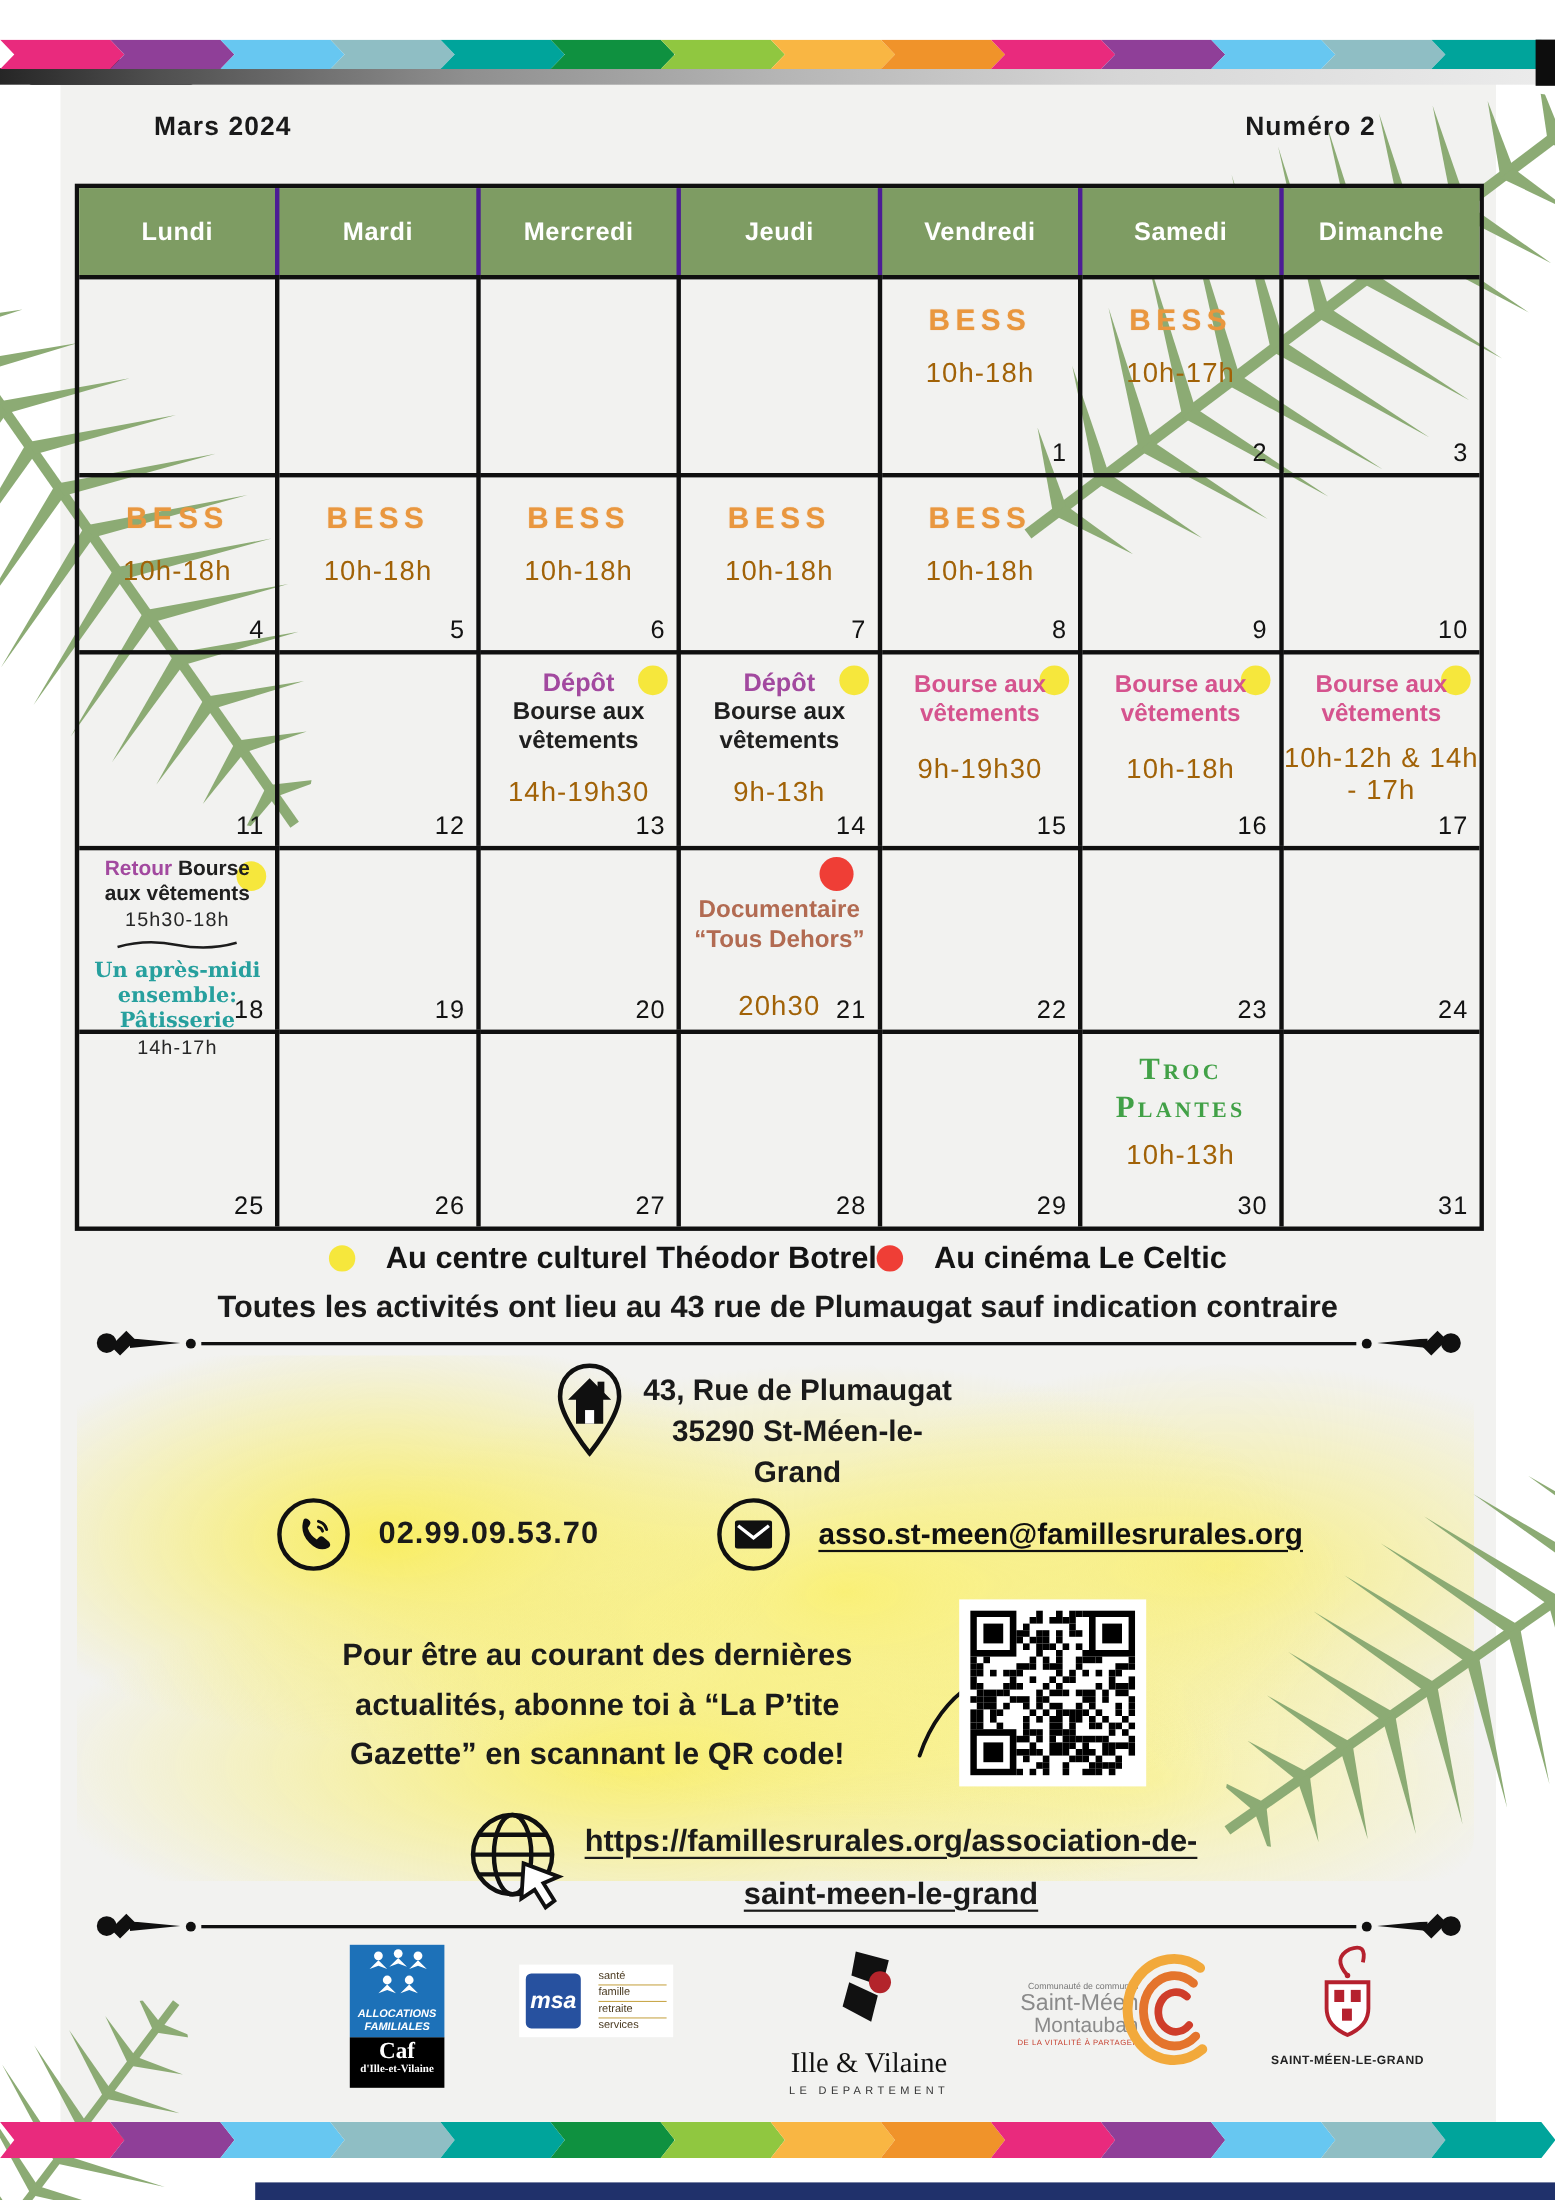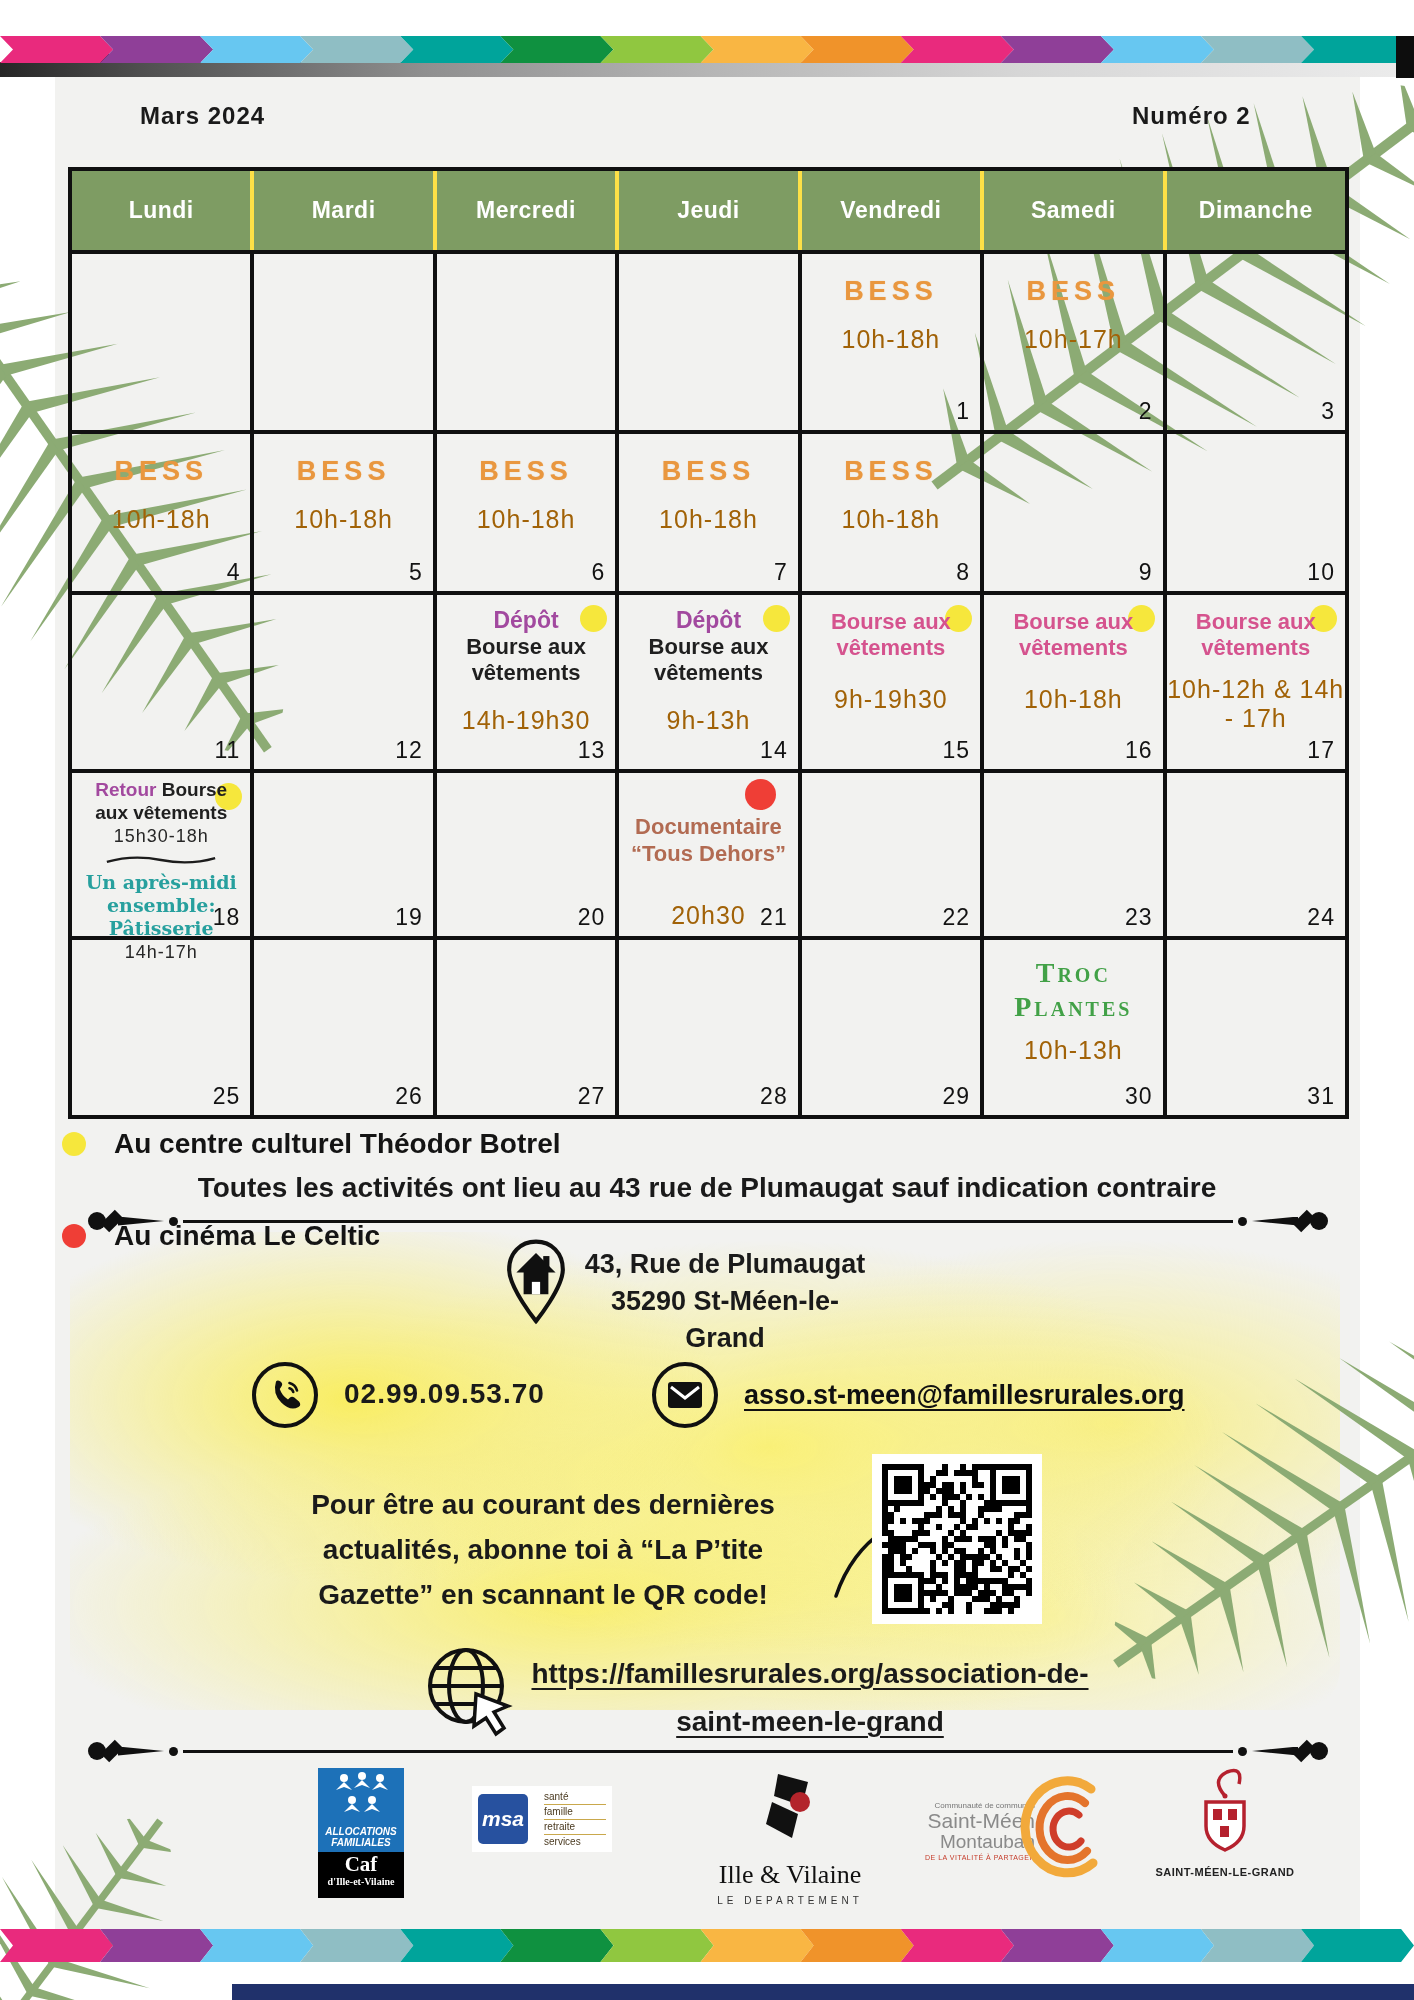--- a/index.html
+++ b/index.html
@@ -28,7 +28,7 @@
   .cal{position:absolute;left:68px;top:167px;width:1281px;z-index:2;border:4px solid #101010;box-sizing:border-box;}
   .cal-hrow{display:flex;height:79px;background:#7E9C63;}
   .hcell{flex:1;display:flex;align-items:center;justify-content:center;font-size:23px;font-weight:700;
-         color:#fff;letter-spacing:.5px;border-right:4px solid #fde047;box-sizing:border-box;}
+         color:#fff;letter-spacing:.5px;border-right:4px solid #4c1d95;box-sizing:border-box;}
   .hcell:last-child{border-right:none;}
   .wrow{display:flex;}
   .cell{flex:1;position:relative;border-right:4px solid #101010;border-top:4px solid #101010;

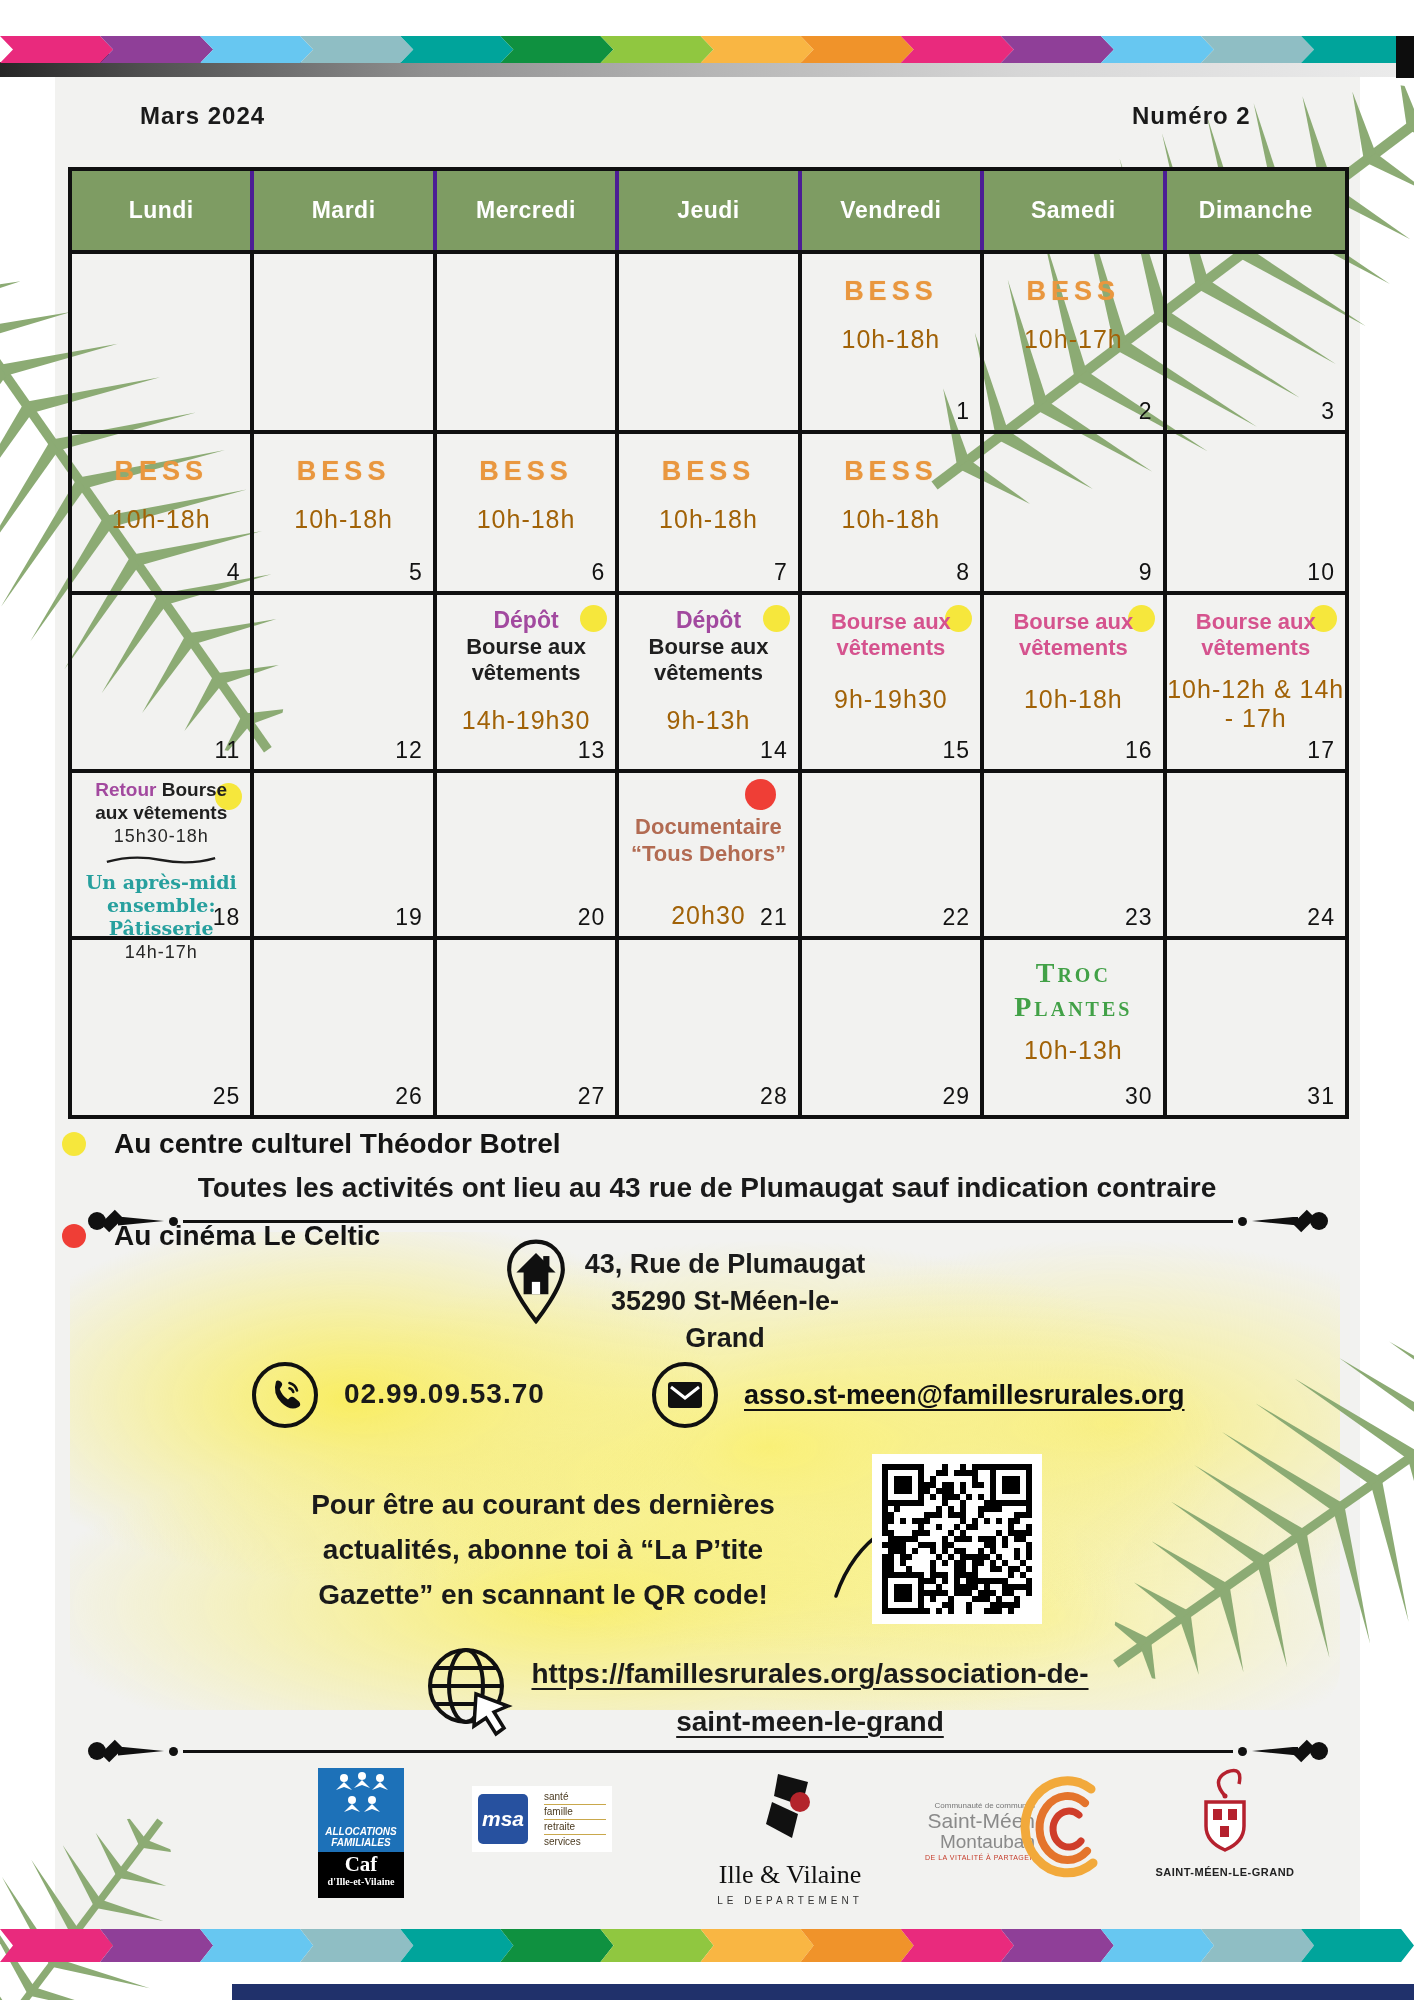--- a/index.html
+++ b/index.html
@@ -57,7 +57,7 @@
   .mt20{margin-top:20px}.mt24{margin-top:24px}.mt34{margin-top:34px}.mt40{margin-top:40px}
 
   
-  .legend{position:absolute;top:1128px;left:62px;width:1290px;display:flex;justify-content:center;gap:60px;z-index:3;flex-direction:column;}
+  .legend{position:absolute;top:1128px;left:62px;width:1290px;display:flex;justify-content:center;z-index:3;}
   .leg-item{display:flex;align-items:center;gap:28px;}
   .leg-dot{width:24px;height:24px;border-radius:50%;}
   .leg-label{font-size:28px;font-weight:600;color:#141414;}

